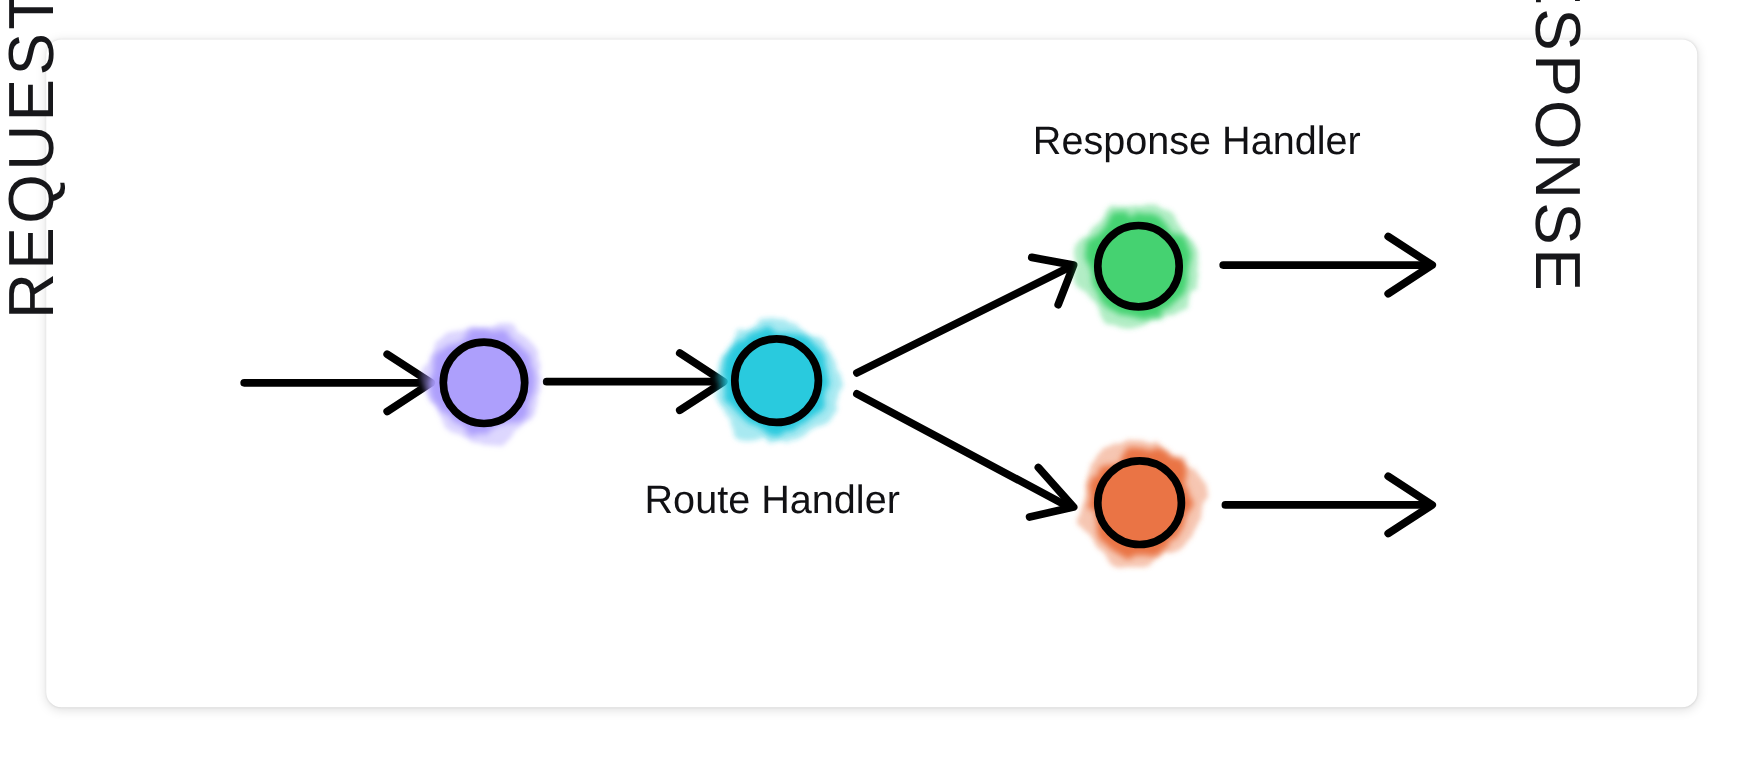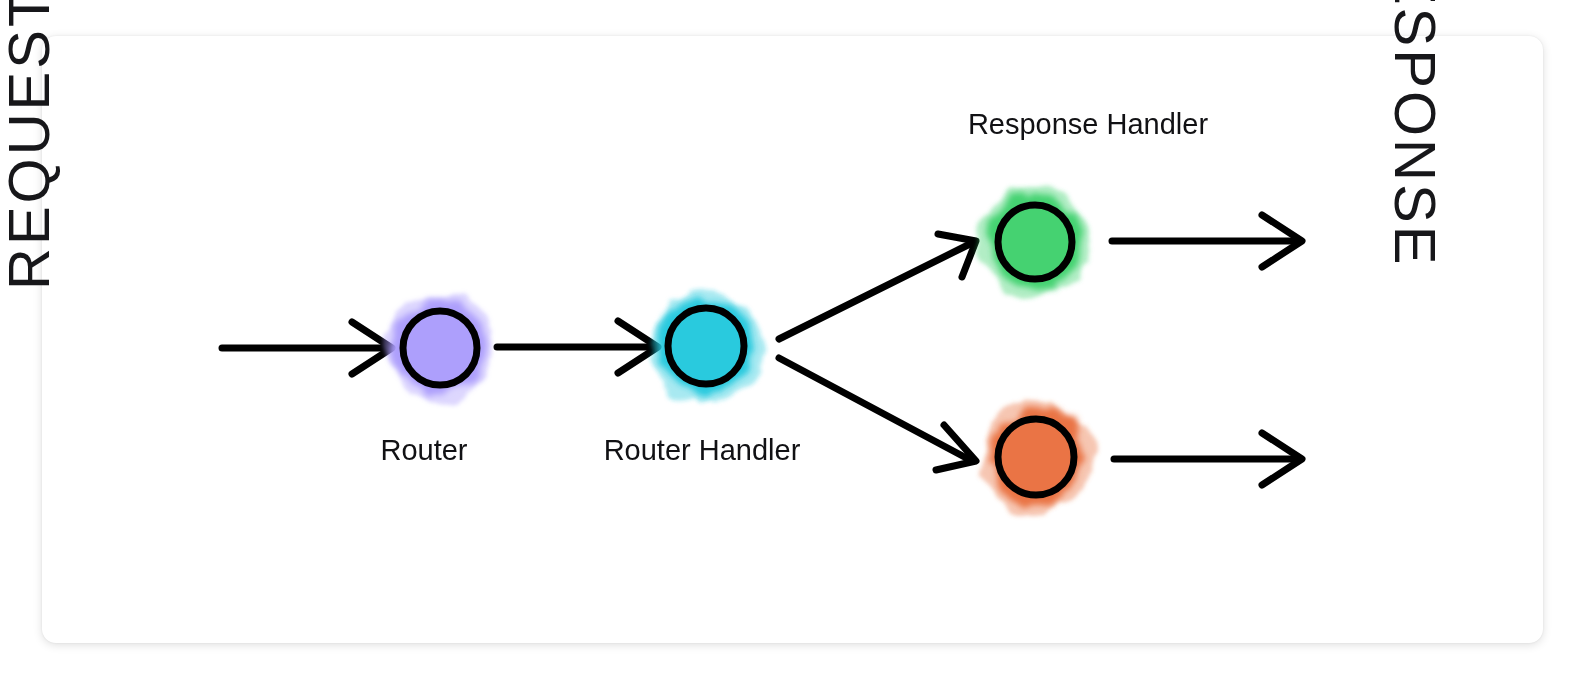--- a/index.html
+++ b/index.html
@@ -74,7 +74,7 @@
     position: absolute;
     font-family: "Liberation Sans", sans-serif;
     font-weight: 400;
-    font-size: 29px;
+    font-size: 36px;
     color: #111114;
     white-space: nowrap;
     text-align: center;

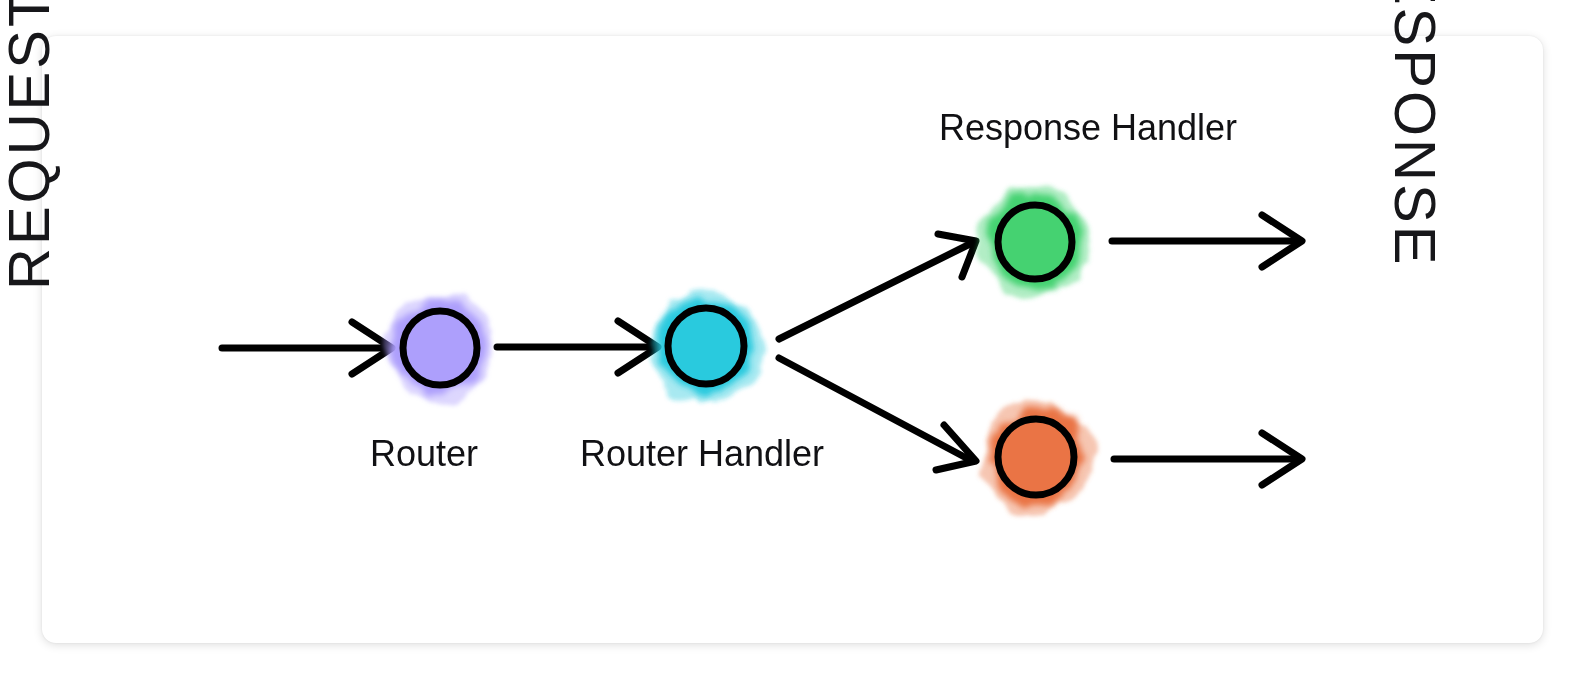--- a/index.html
+++ b/index.html
@@ -187,7 +187,6 @@
 
   <div class="side-word" id="response-word">RESPONSE</div>
 
-  <div class="caption" id="caption-router">Router</div>
 
   <div class="caption" id="caption-route-handler">Router Handler</div>
 

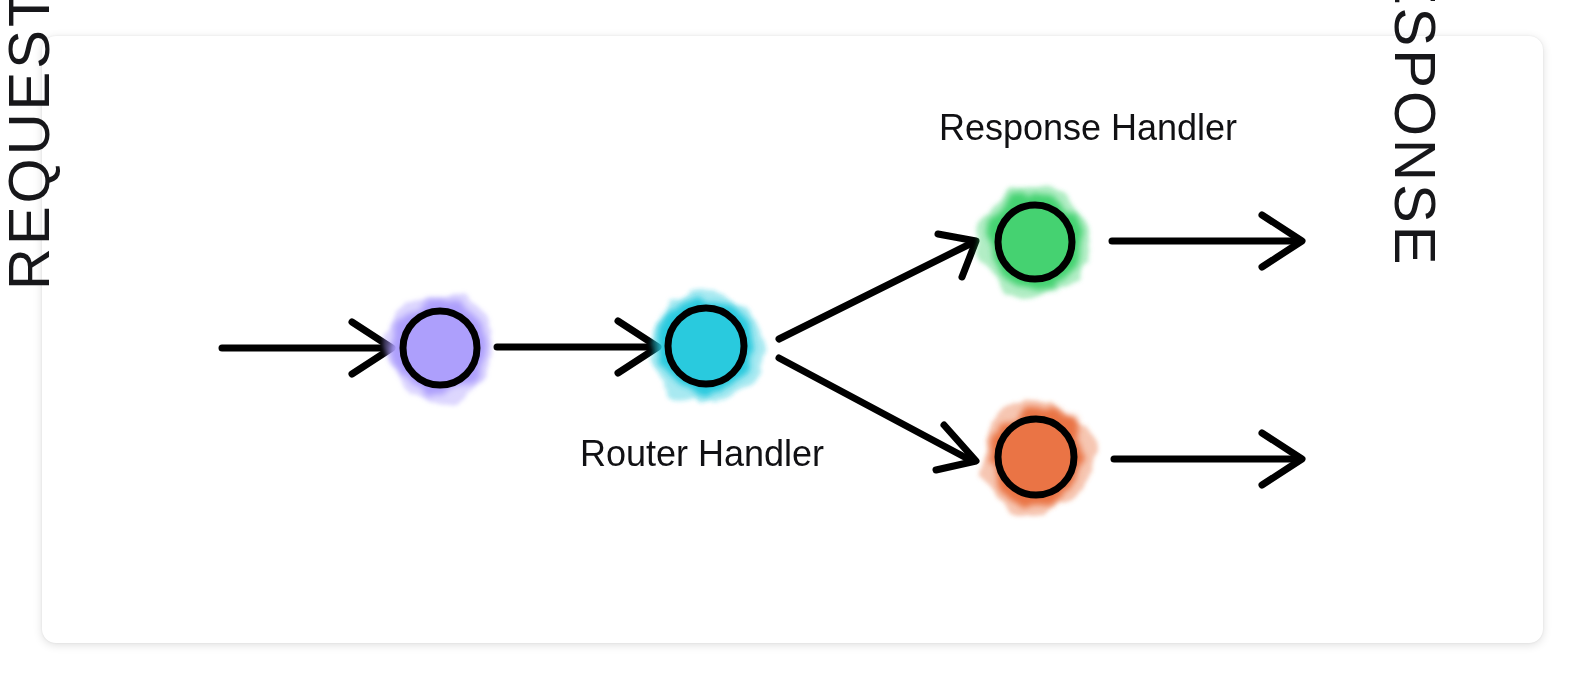--- a/index.html
+++ b/index.html
@@ -188,7 +188,7 @@
   <div class="side-word" id="response-word">RESPONSE</div>
 
 
-  <div class="caption" id="caption-route-handler">Router Handler</div>
+  <div class="caption" id="caption-route-handler">Route Handler</div>
 
   <div class="caption" id="caption-response">Response Handler</div>
 

